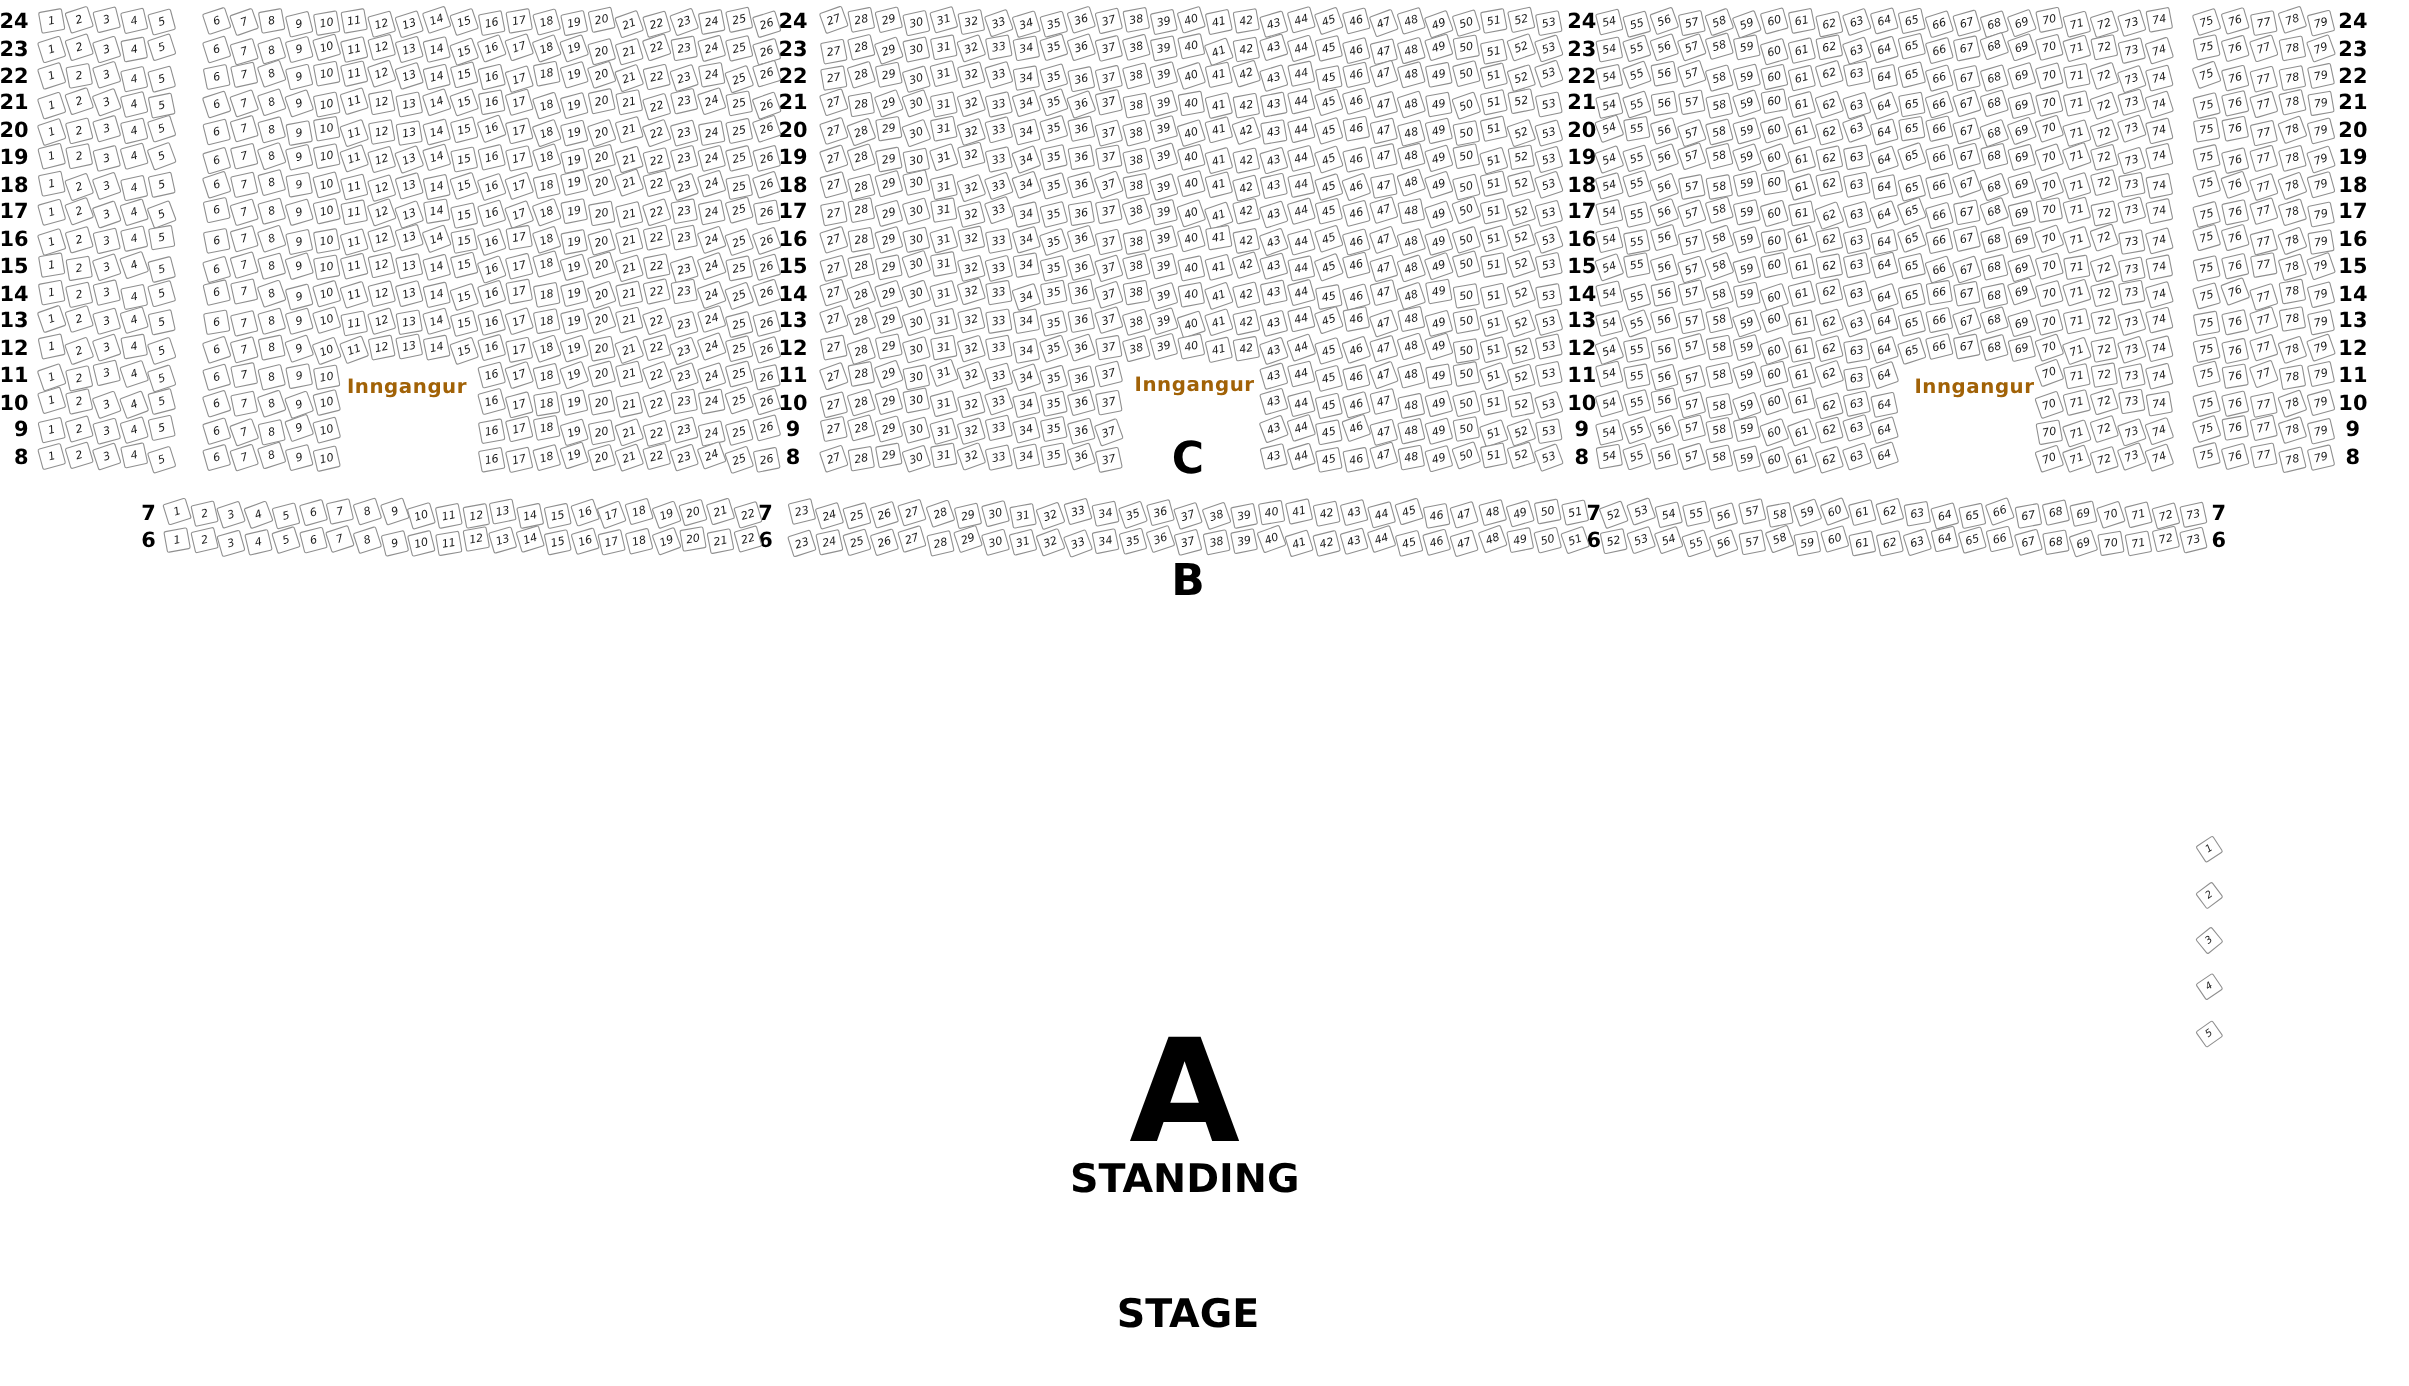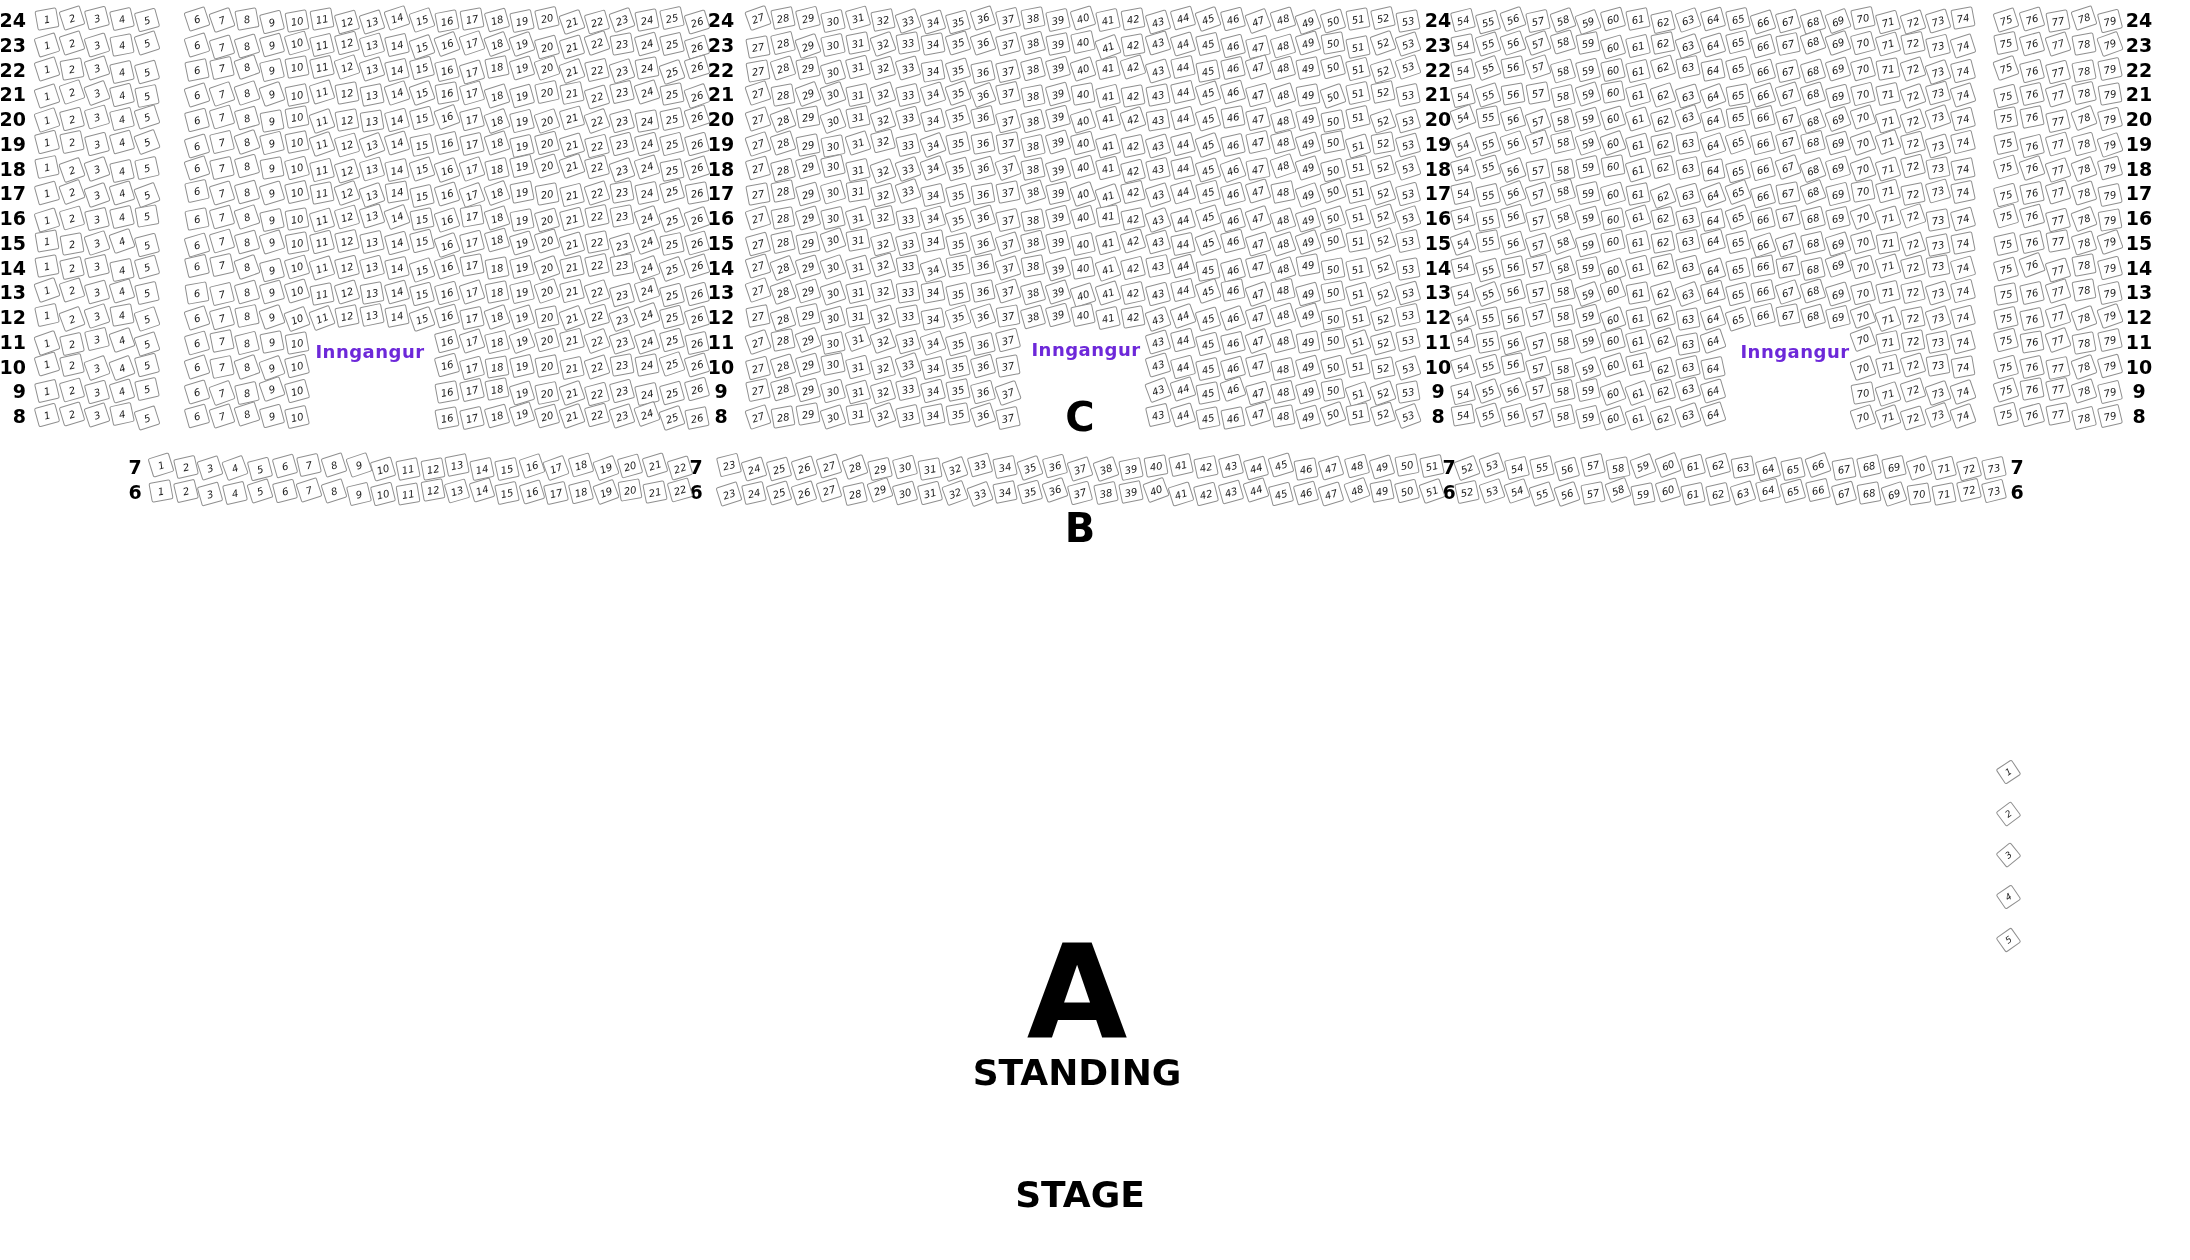--- a/index.html
+++ b/index.html
@@ -21,7 +21,7 @@
   }
   .rowlab.right{transform:translate(-100%,-50%);}
   .entrance{
-    position:absolute;font-weight:bold;font-size:18px;color:#6d28d9;
+    position:absolute;font-weight:bold;font-size:18px;color:#a16207;
     transform:translate(-50%,-50%);white-space:nowrap;letter-spacing:.5px;line-height:1;
   }
   .biglabel{

